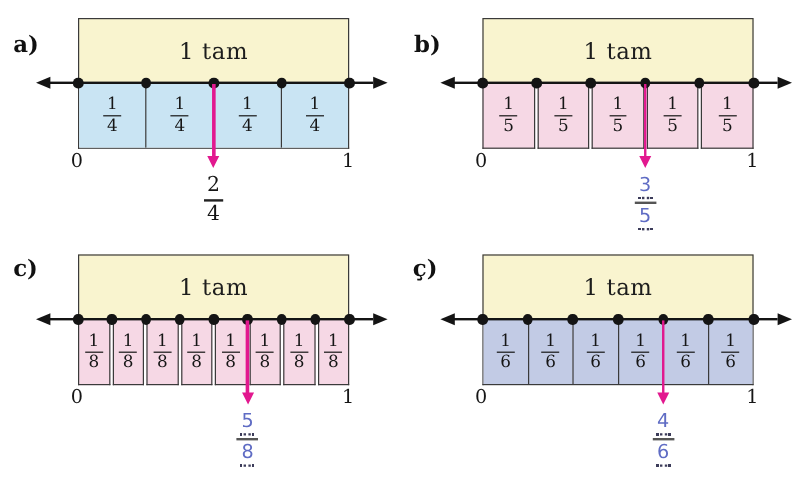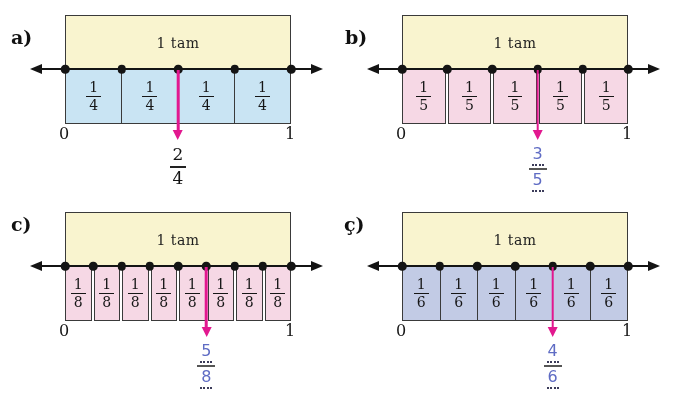--- a/index.html
+++ b/index.html
@@ -21,7 +21,7 @@
   .whole-box{position:absolute;top:15px;left:0;width:226px;height:55px;background:var(--wholefill);
              border:1.6px solid var(--border);box-sizing:border-box;
              display:flex;align-items:center;justify-content:center;}
-  .whole-label{font-size:14px;color:#1d1d1d;letter-spacing:.5px;}
+  .whole-label{font-size:19px;color:#1d1d1d;letter-spacing:.5px;}
   .cells{position:absolute;top:69px;left:0;width:226px;height:55px;display:flex;box-sizing:border-box;}
   .cells.joined{border:1.6px solid var(--border);border-top:none;}
   .cells.joined .cell + .cell{border-left:1.5px solid var(--border);}

